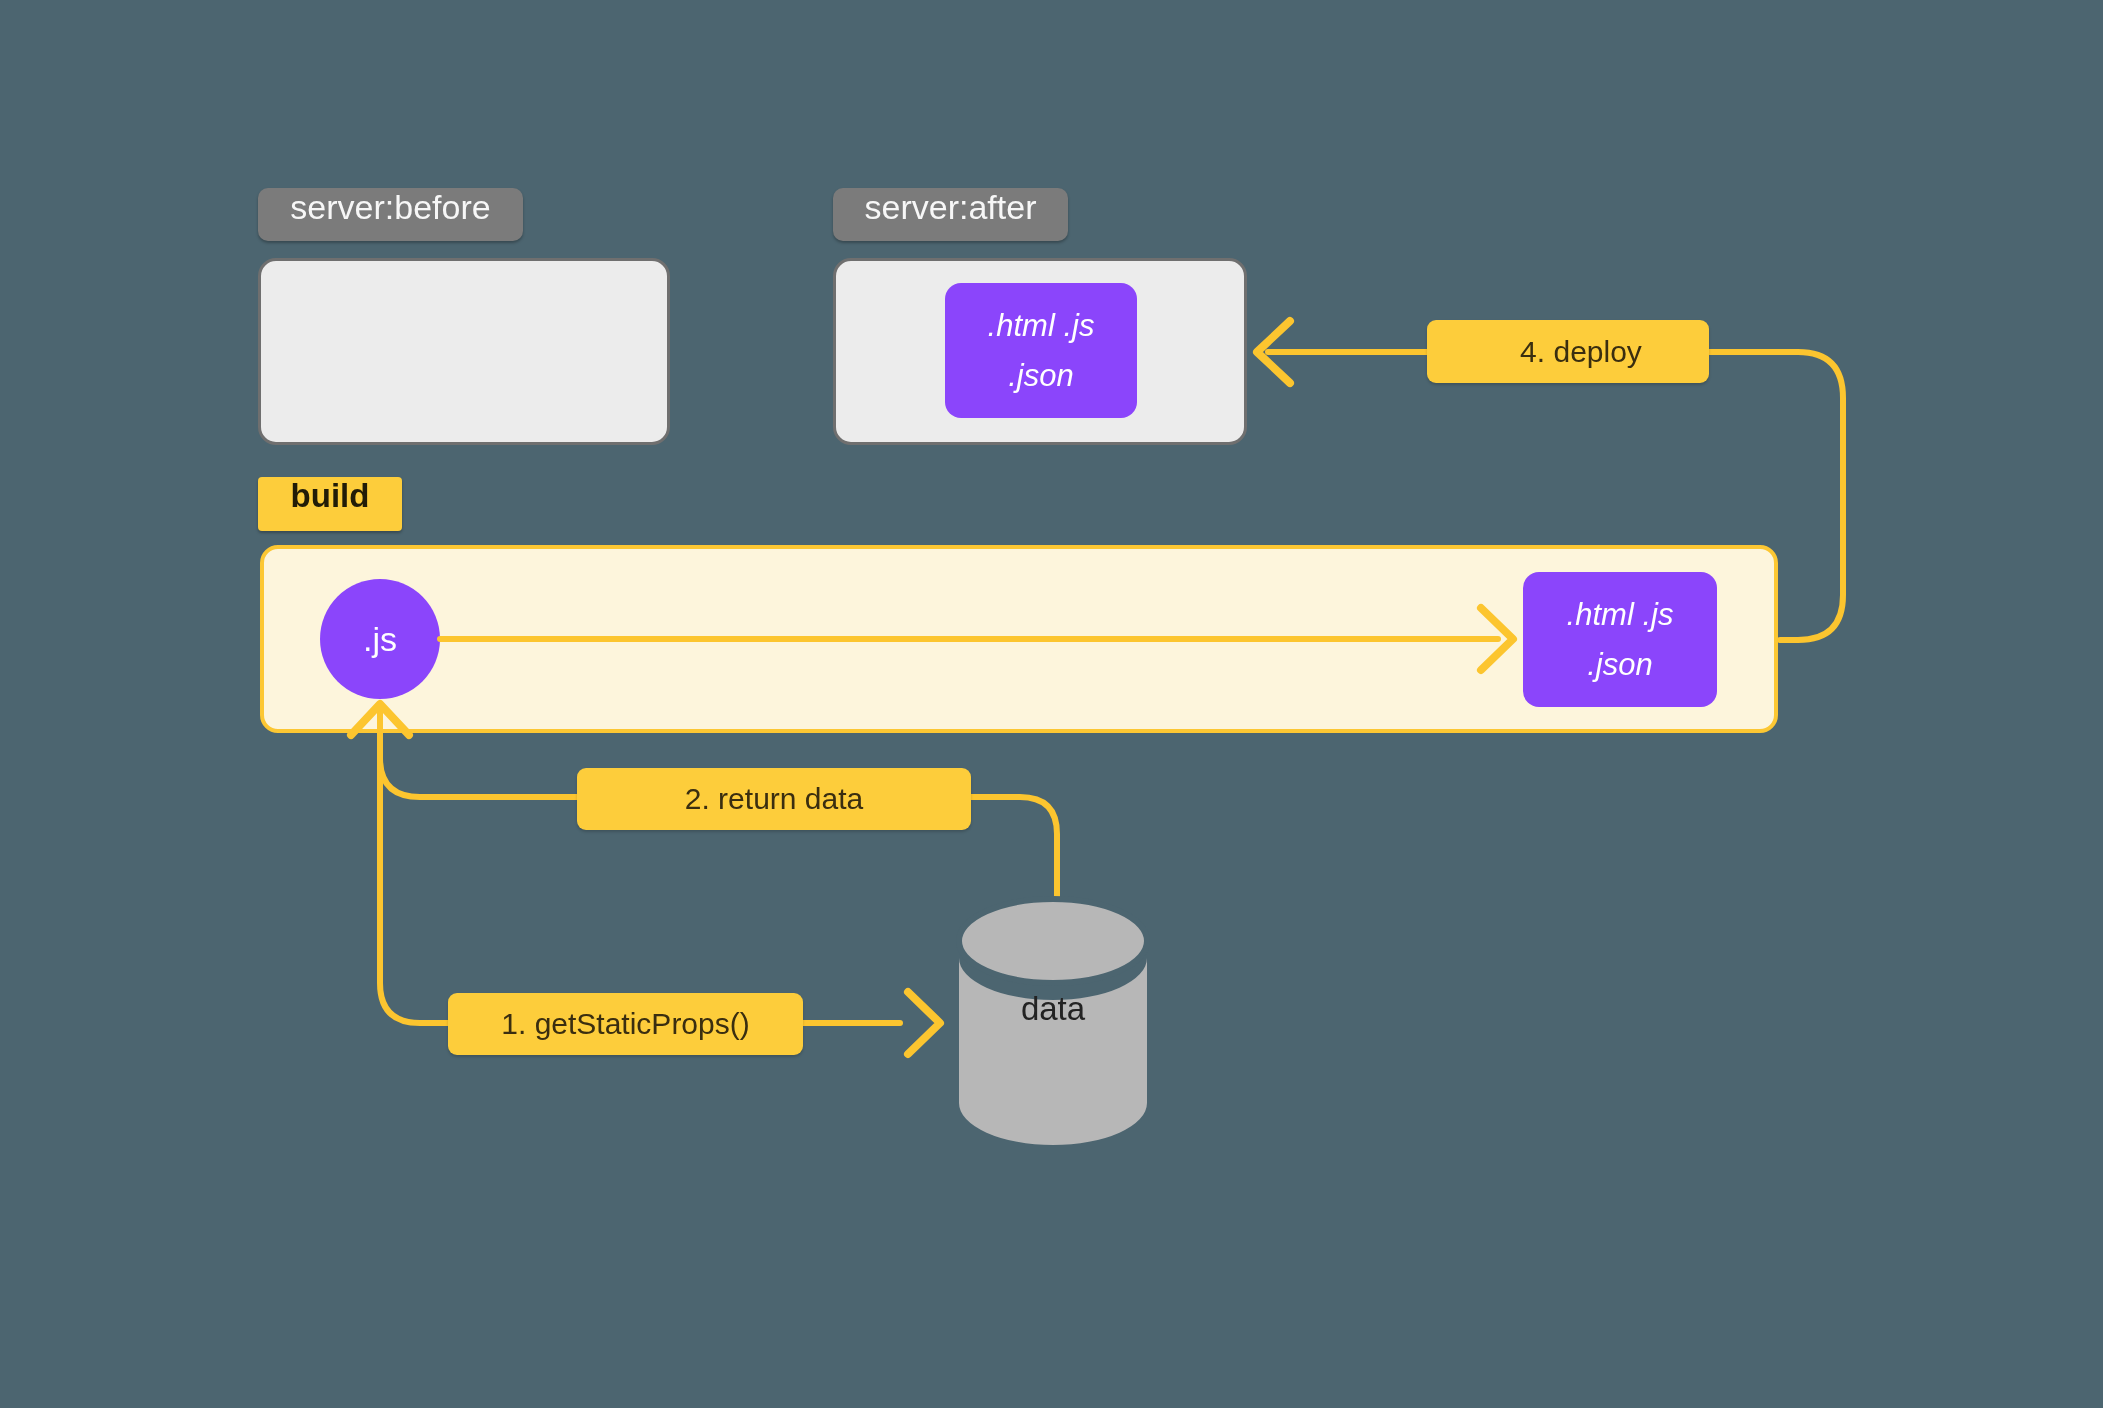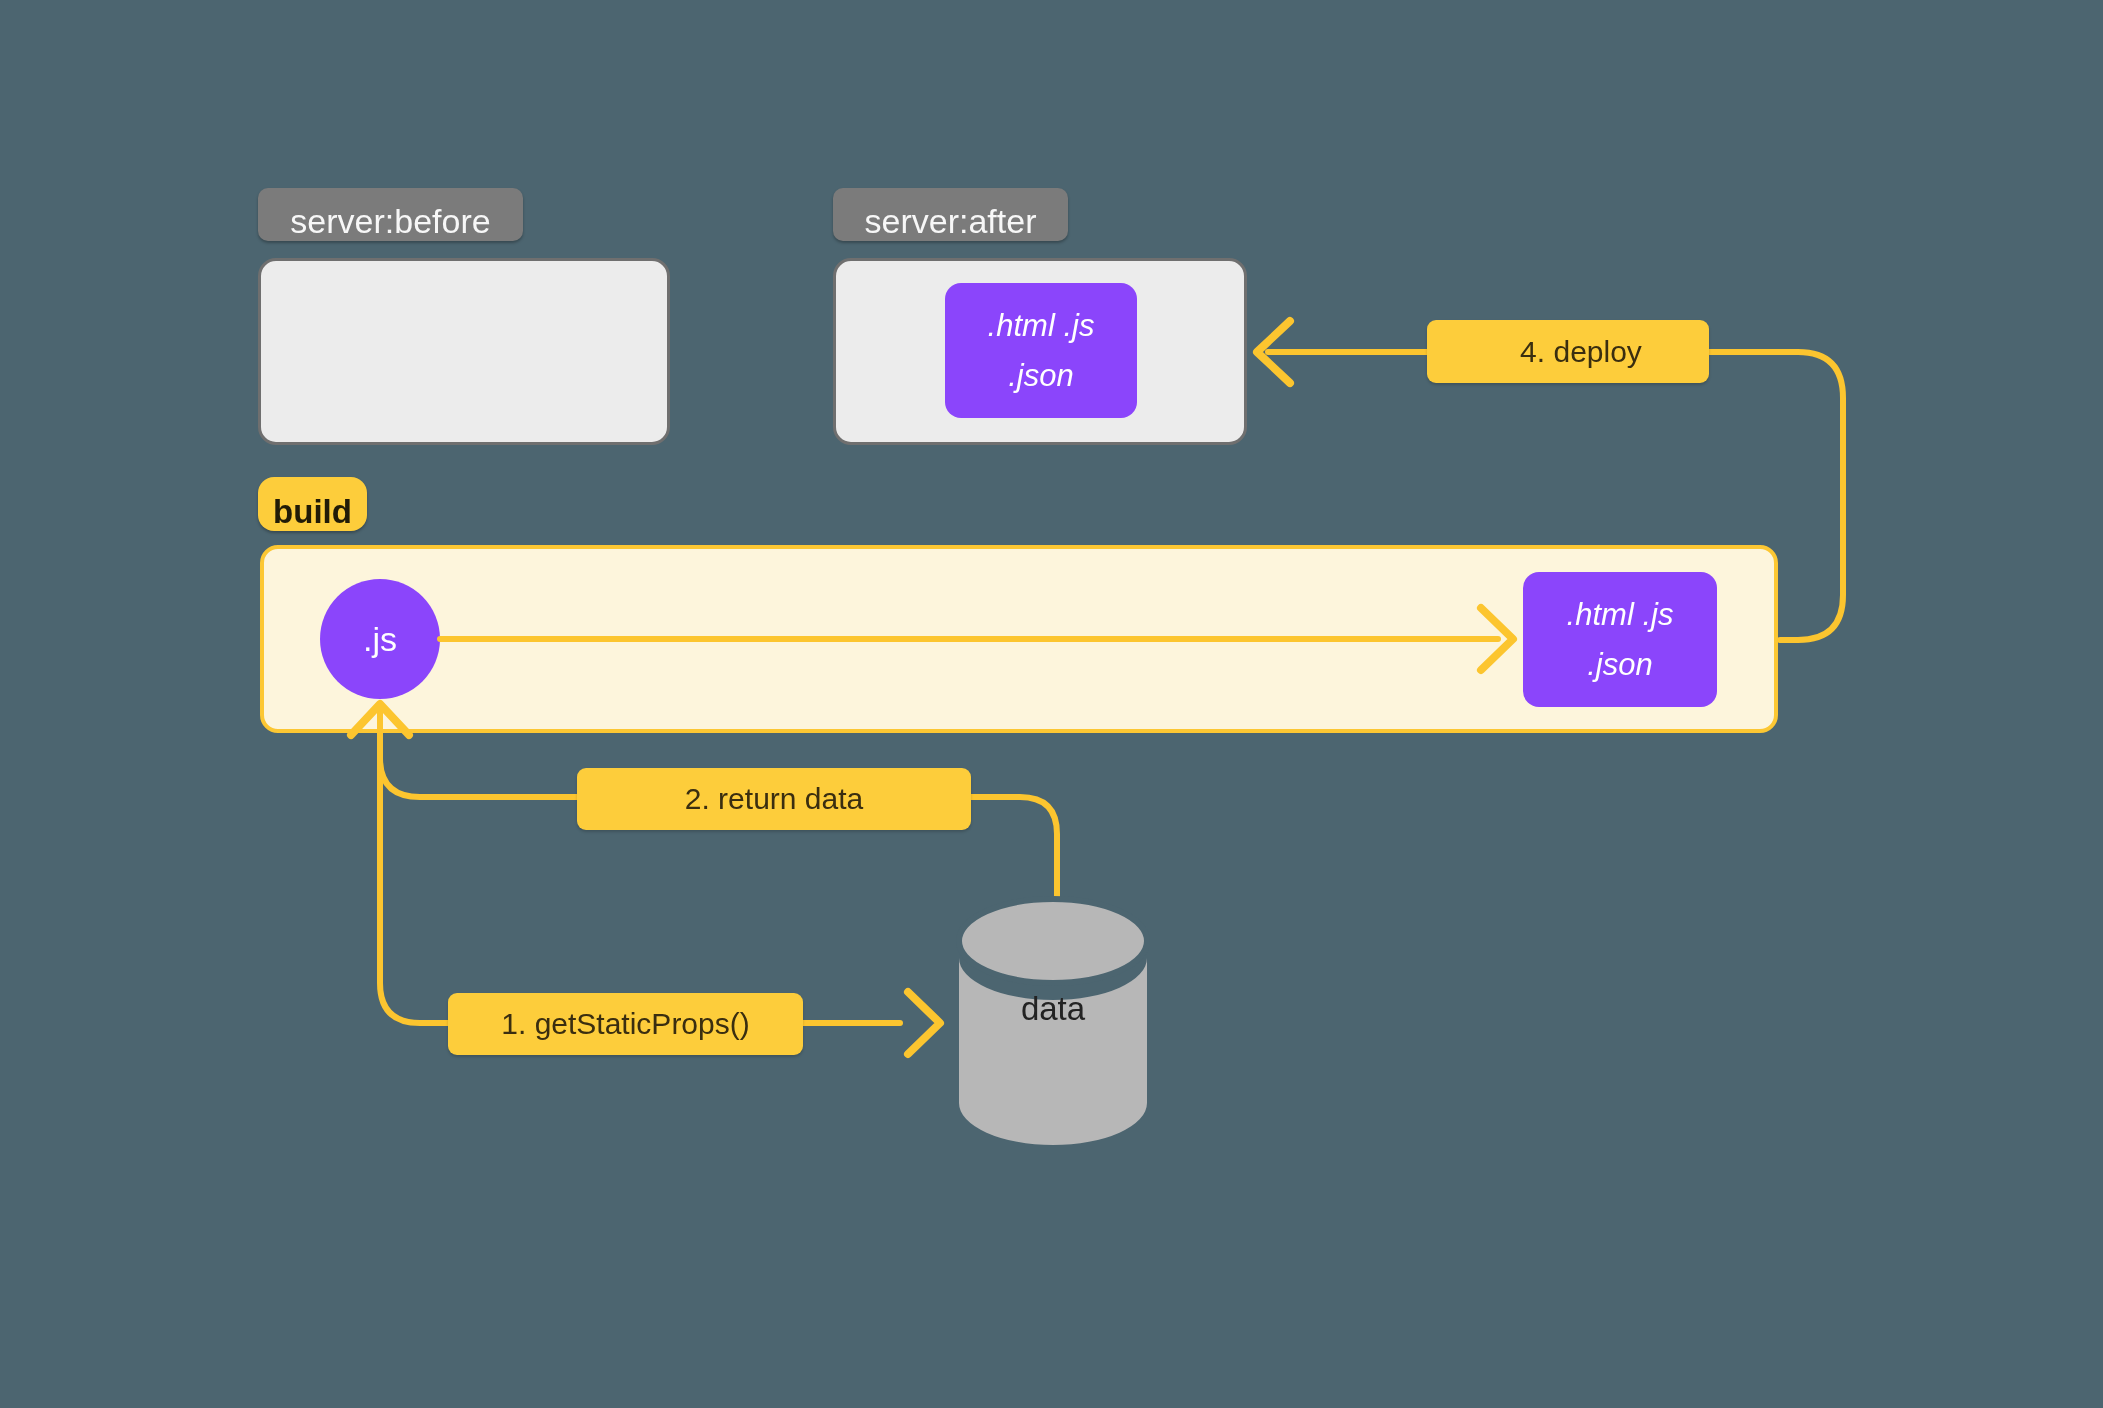--- a/index.html
+++ b/index.html
@@ -19,7 +19,7 @@
   .tag {
     position: absolute;
     display: flex;
-    align-items: flex-end;
+    align-items: flex-start;
     justify-content: center;
     background: #7b7b7b;
     color: #f7f7f7;

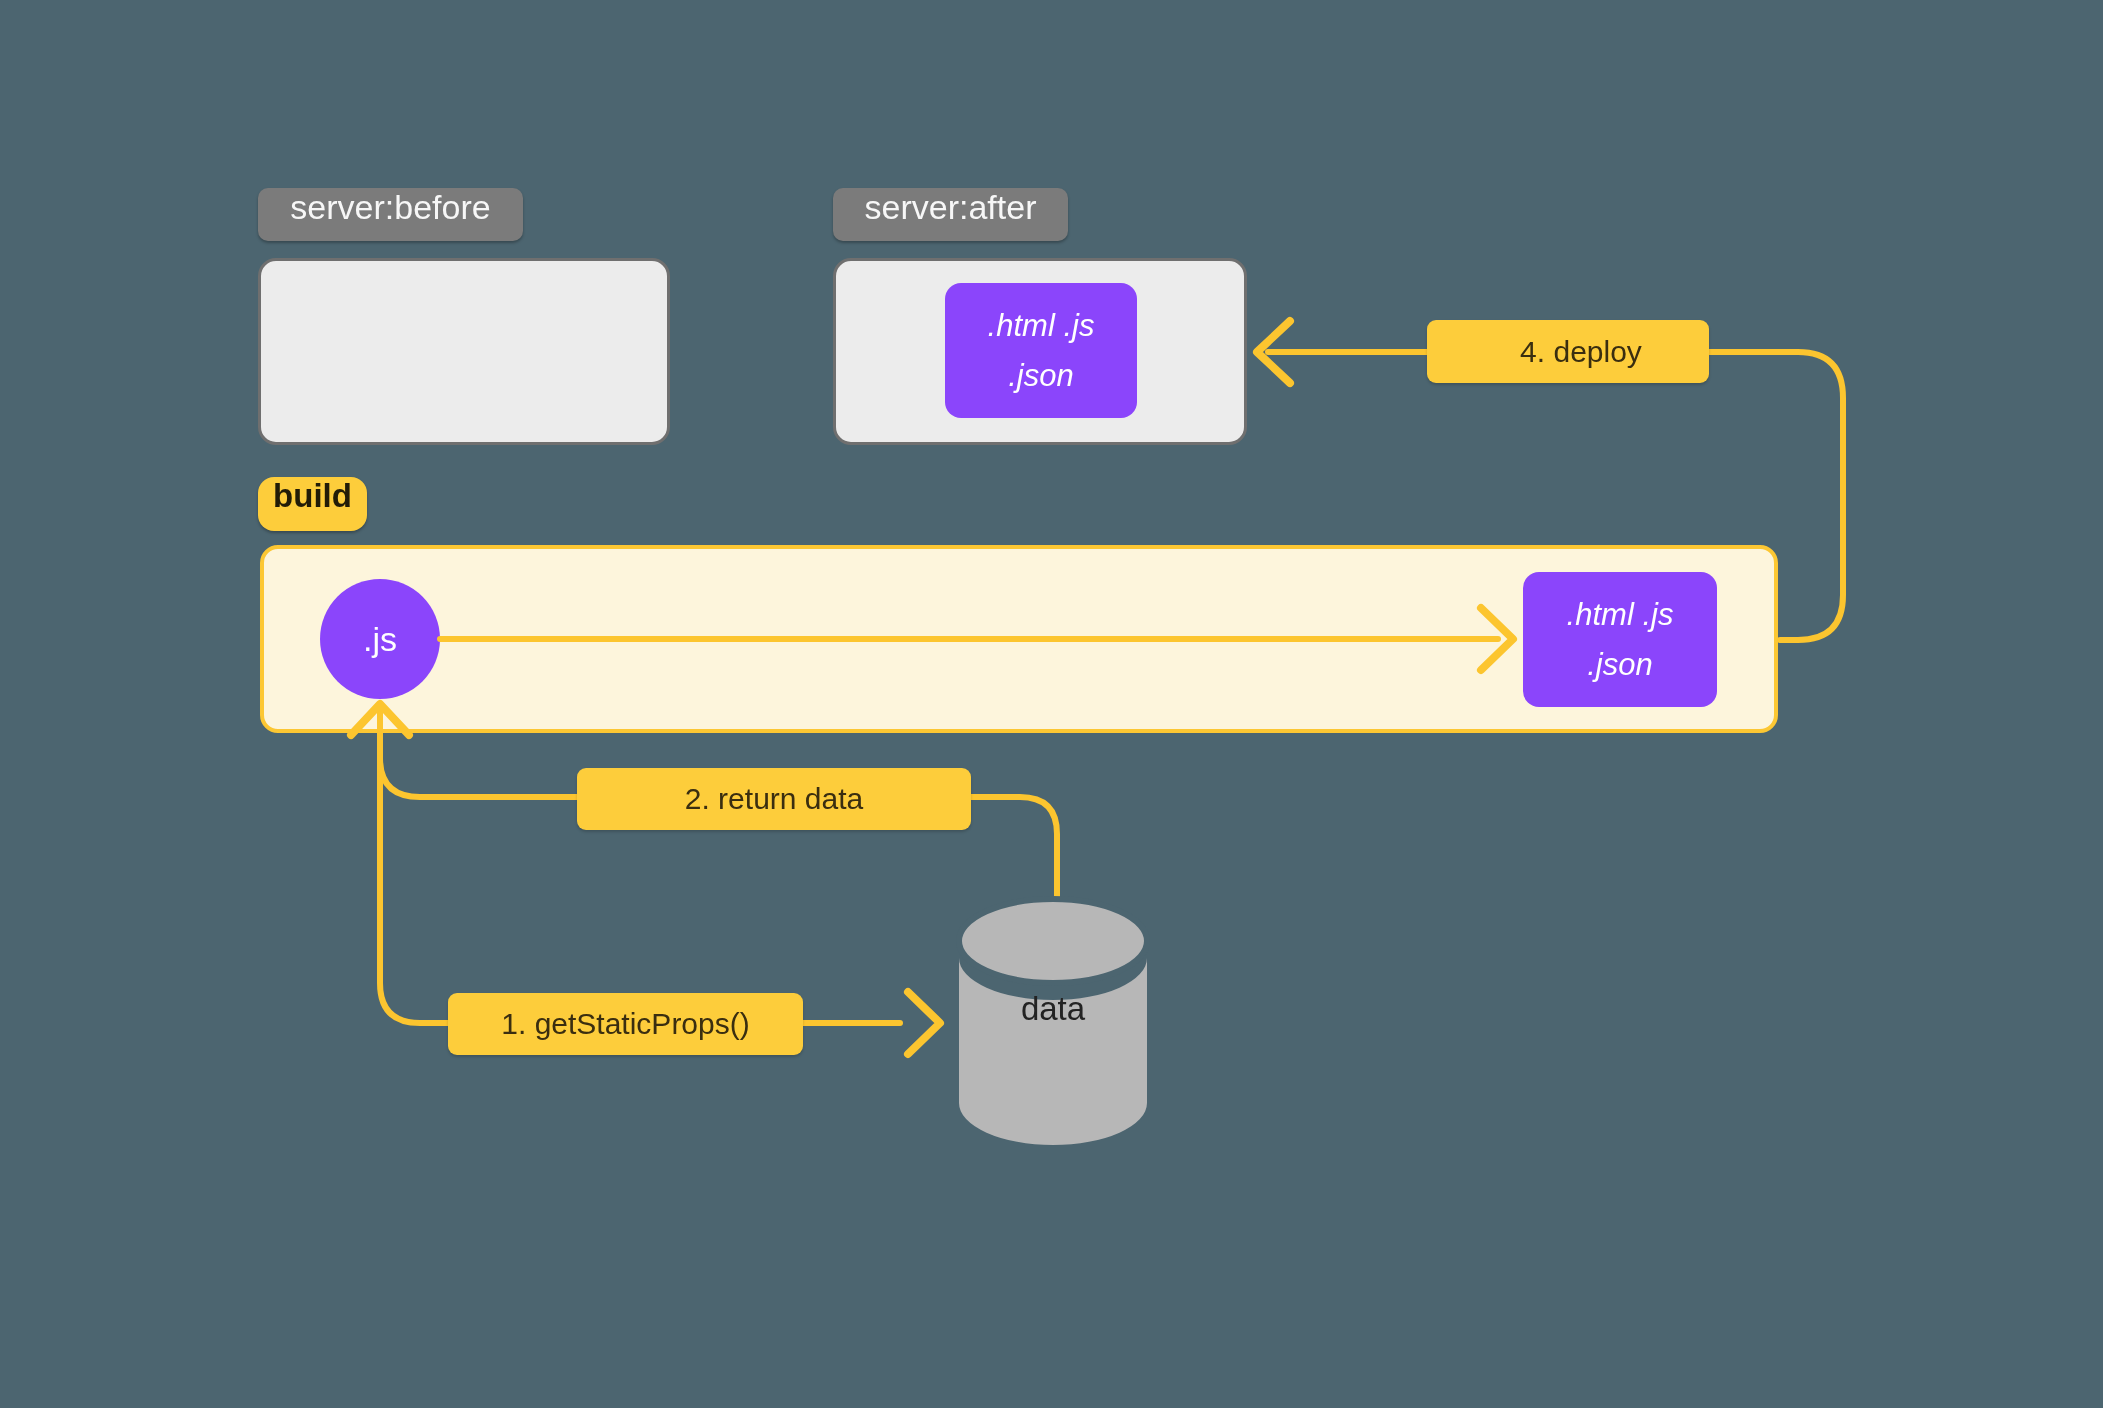--- a/index.html
+++ b/index.html
@@ -31,9 +31,9 @@
   #tag-server-before { left: 258px; top: 188px; width: 265px; height: 53px; }
   #tag-server-after  { left: 833px; top: 188px; width: 235px; height: 53px; }
   #tag-build {
-    left: 258px; top: 477px; width: 109px; height: 54px;
+    left: 258px; top: 477px; width: 144px; height: 54px;
     background: #fdcd3b; color: #221c07; font-size: 33px; font-weight: bold;
-    border-radius: 16px;
+    border-radius: 4px;
   }
   
   .panel {

